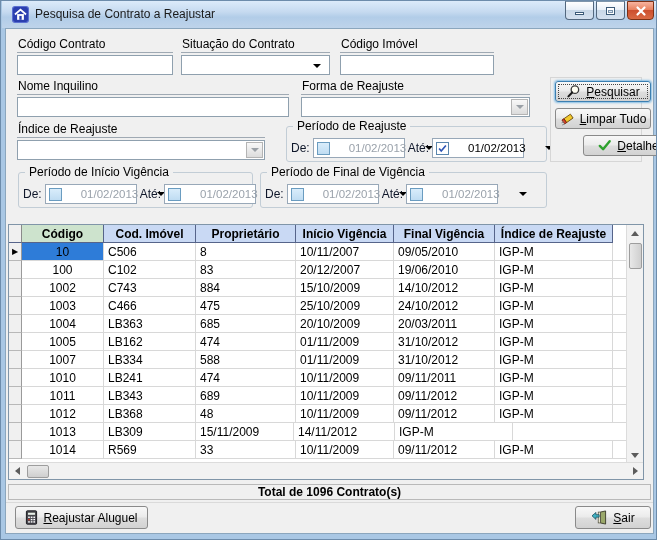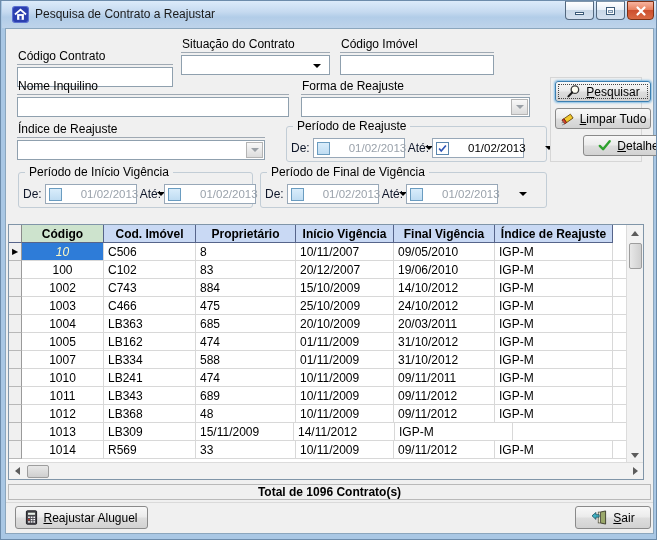--- a/index.html
+++ b/index.html
@@ -116,7 +116,7 @@
 
   <div id="client">
 
-    <div class="fld" style="left:11px;top:8px;width:156px;margin-top:12px;">
+    <div class="fld" style="left:11px;top:8px;width:156px;">
       <span class="fld-label">Código Contrato</span>
       <input class="tb" value="" style="">
     </div>

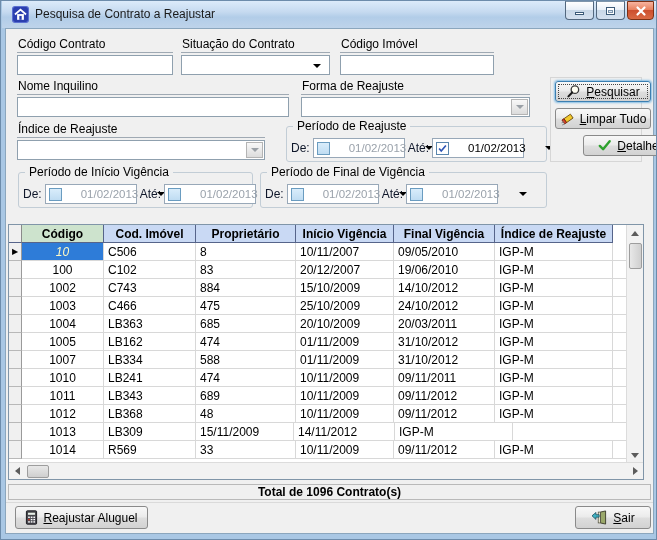--- a/index.html
+++ b/index.html
@@ -66,7 +66,7 @@
   .gr-cell{flex:none;border-right:1px solid #d8d8d8;border-bottom:1px solid #d8d8d8;background:#fff;
     font-size:12px;color:#000;display:flex;align-items:center;padding:0 4px;white-space:nowrap;overflow:hidden;}
   .gr-cell.c0{justify-content:center;}
-  .gr-cell.sel{background:#2e7cd8;color:#fef9c3;font-style:italic;}
+  .gr-cell.sel{background:#2e7cd8;color:#000000;}
   .gr-fill{flex:1;border-bottom:1px solid #d8d8d8;}
   .c0{width:82px;} .c1{width:92px;text-align:center;} .c2{width:100px;} .c3{width:98px;} .c4{width:101px;} .c5{width:118px;}
   

